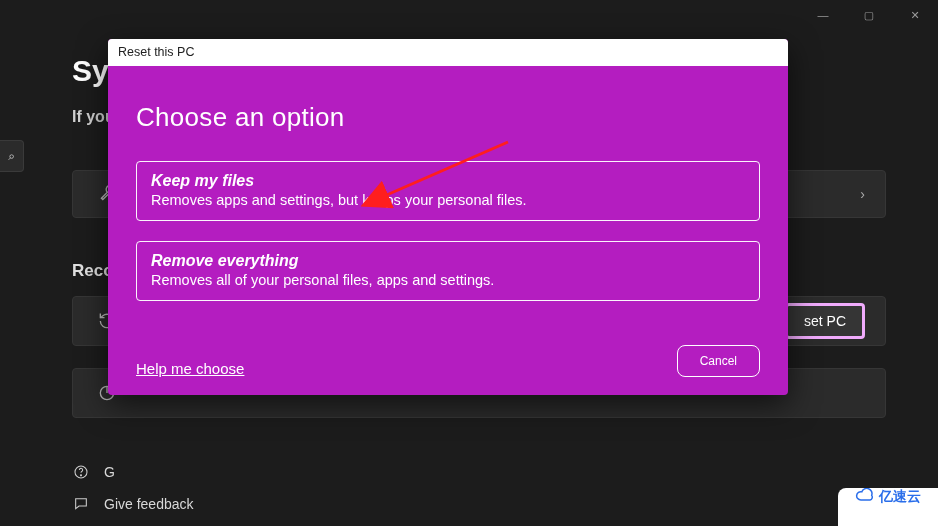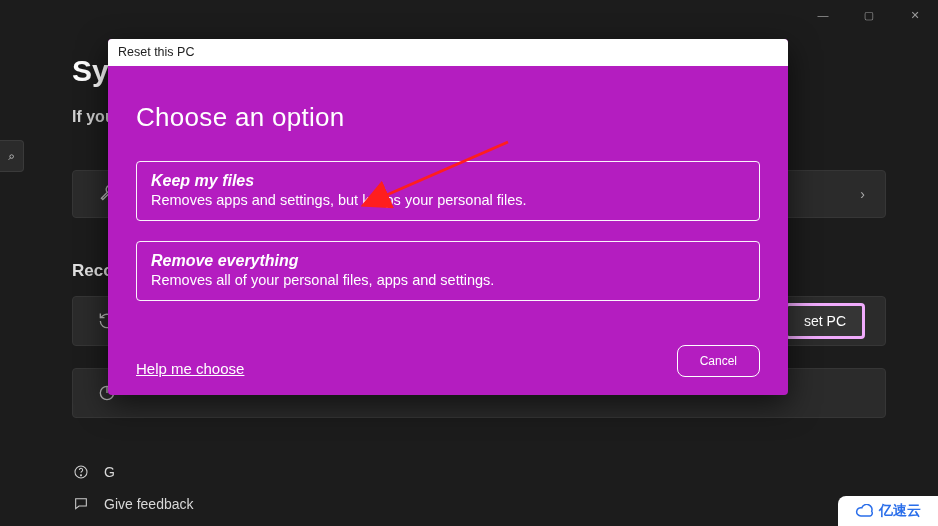--- a/index.html
+++ b/index.html
@@ -93,9 +93,9 @@
 
   
   .brand-badge{
-    position:absolute; right:0; bottom:0; width:100px; height:30px;
+    position:absolute; right:0; bottom:0; width:100px; height:38px;
     background:#fff; border-top-left-radius:8px;
-    display:flex; align-items:center; justify-content:center;
+    display:flex; justify-content:center;
     font-size:14px; font-weight:600; color:#2a6eea;
   }
   .brand-badge svg{margin-right:4px;}

